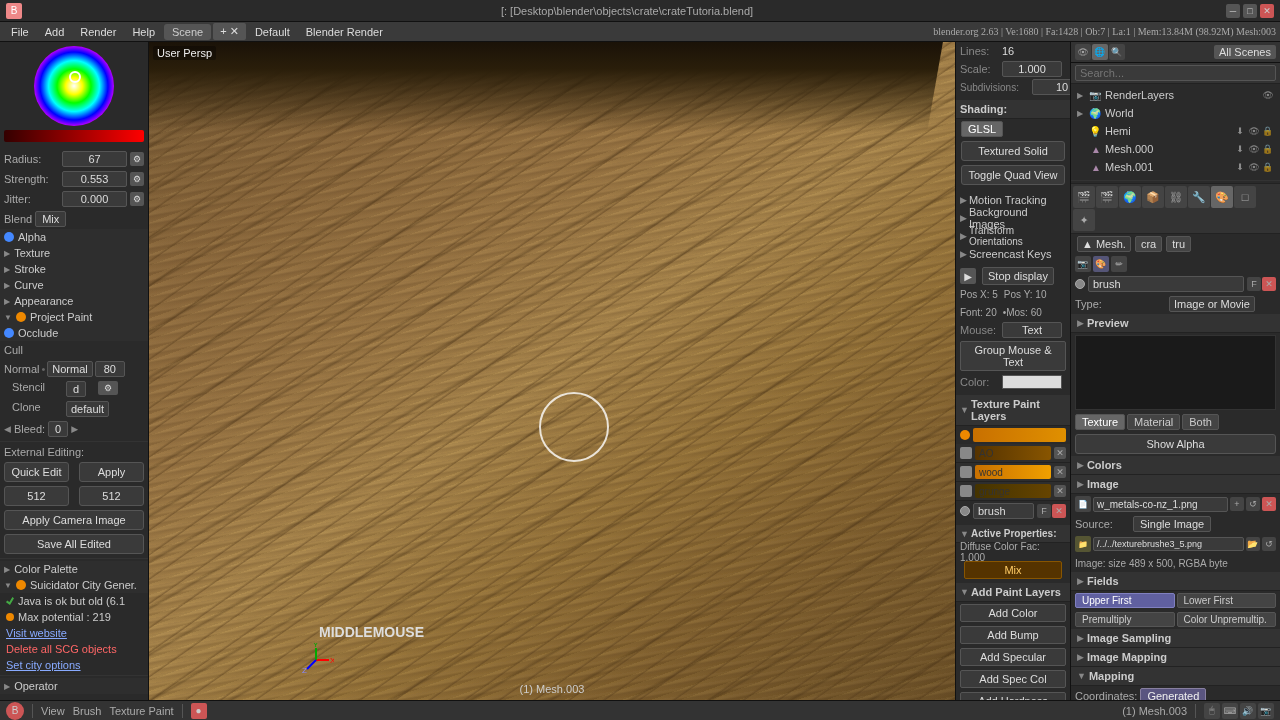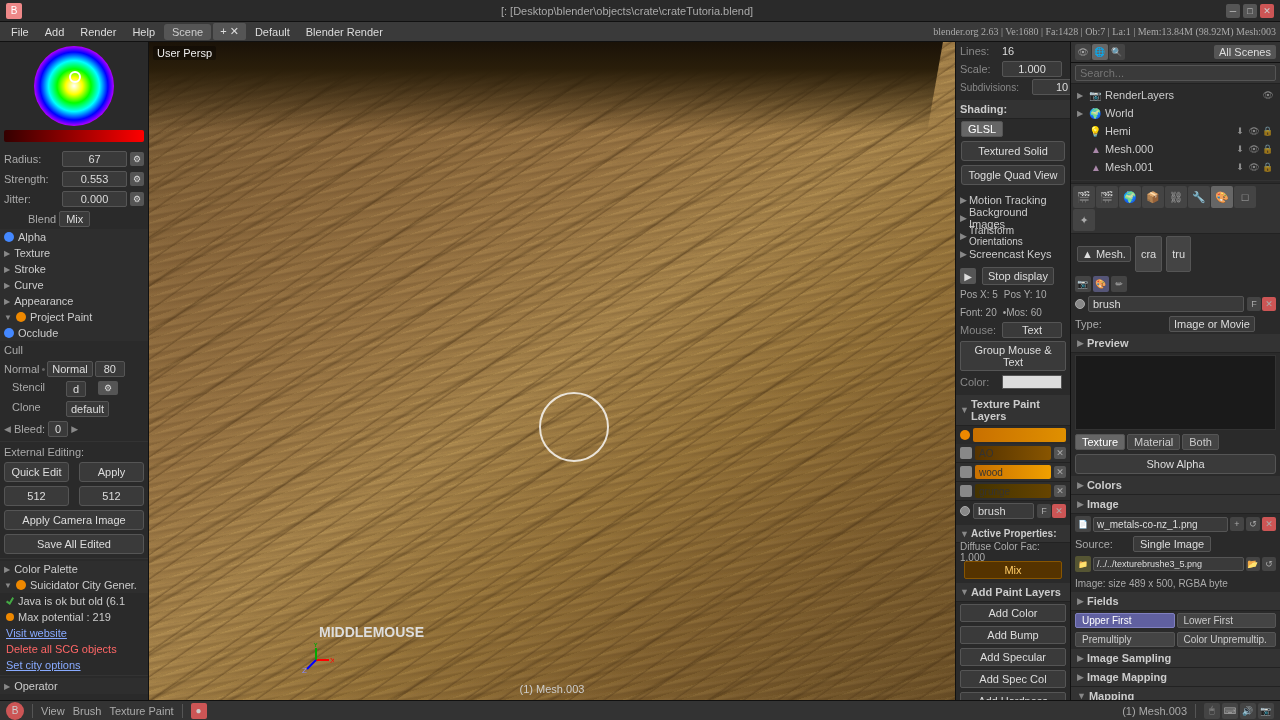--- a/index.html
+++ b/index.html
@@ -166,7 +166,6 @@
       align-items: center;
       padding: 2px 4px;
       gap: 3px;
-      margin-left: 24px;
     }
     .blend-label { color: #aaa; font-size: 11px; }
     .blend-value {

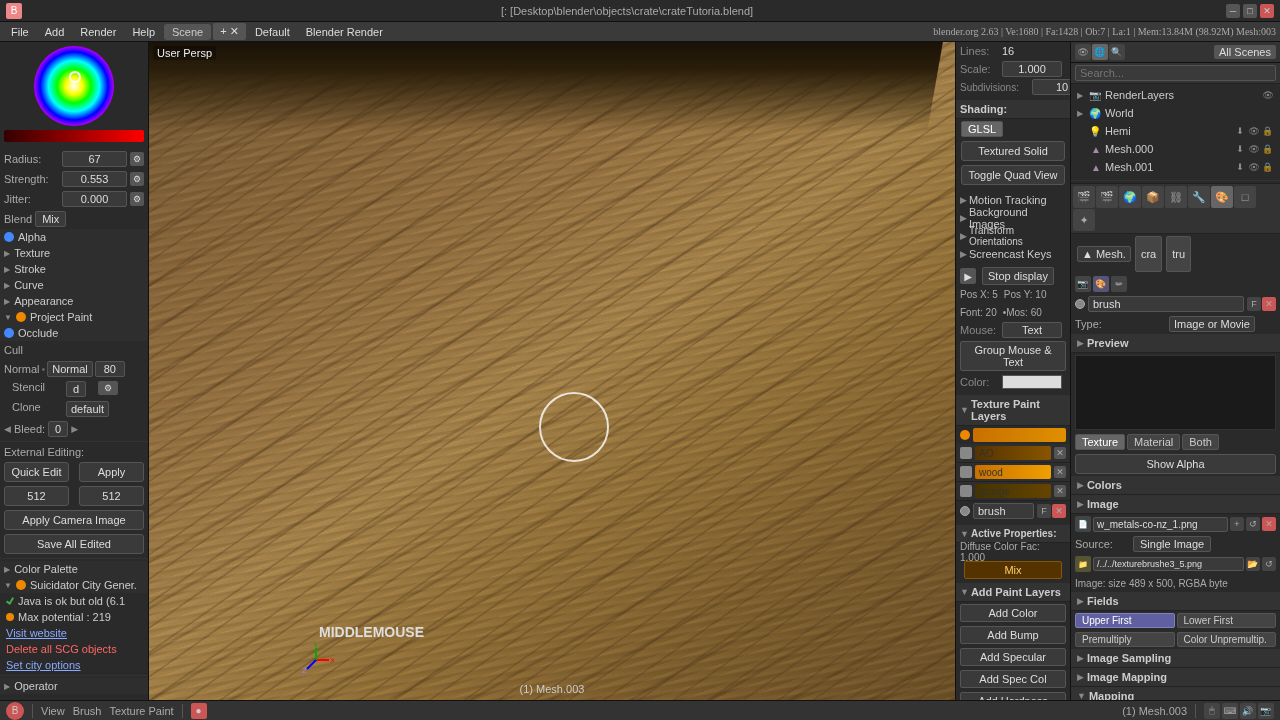--- a/index.html
+++ b/index.html
@@ -500,7 +500,7 @@
       cursor: pointer;
     }
     .mesh-btn {
-      padding: 11px 5px;
+      padding: 1px 5px;
       background: #444;
       border: 1px solid #555;
       border-radius: 2px;

